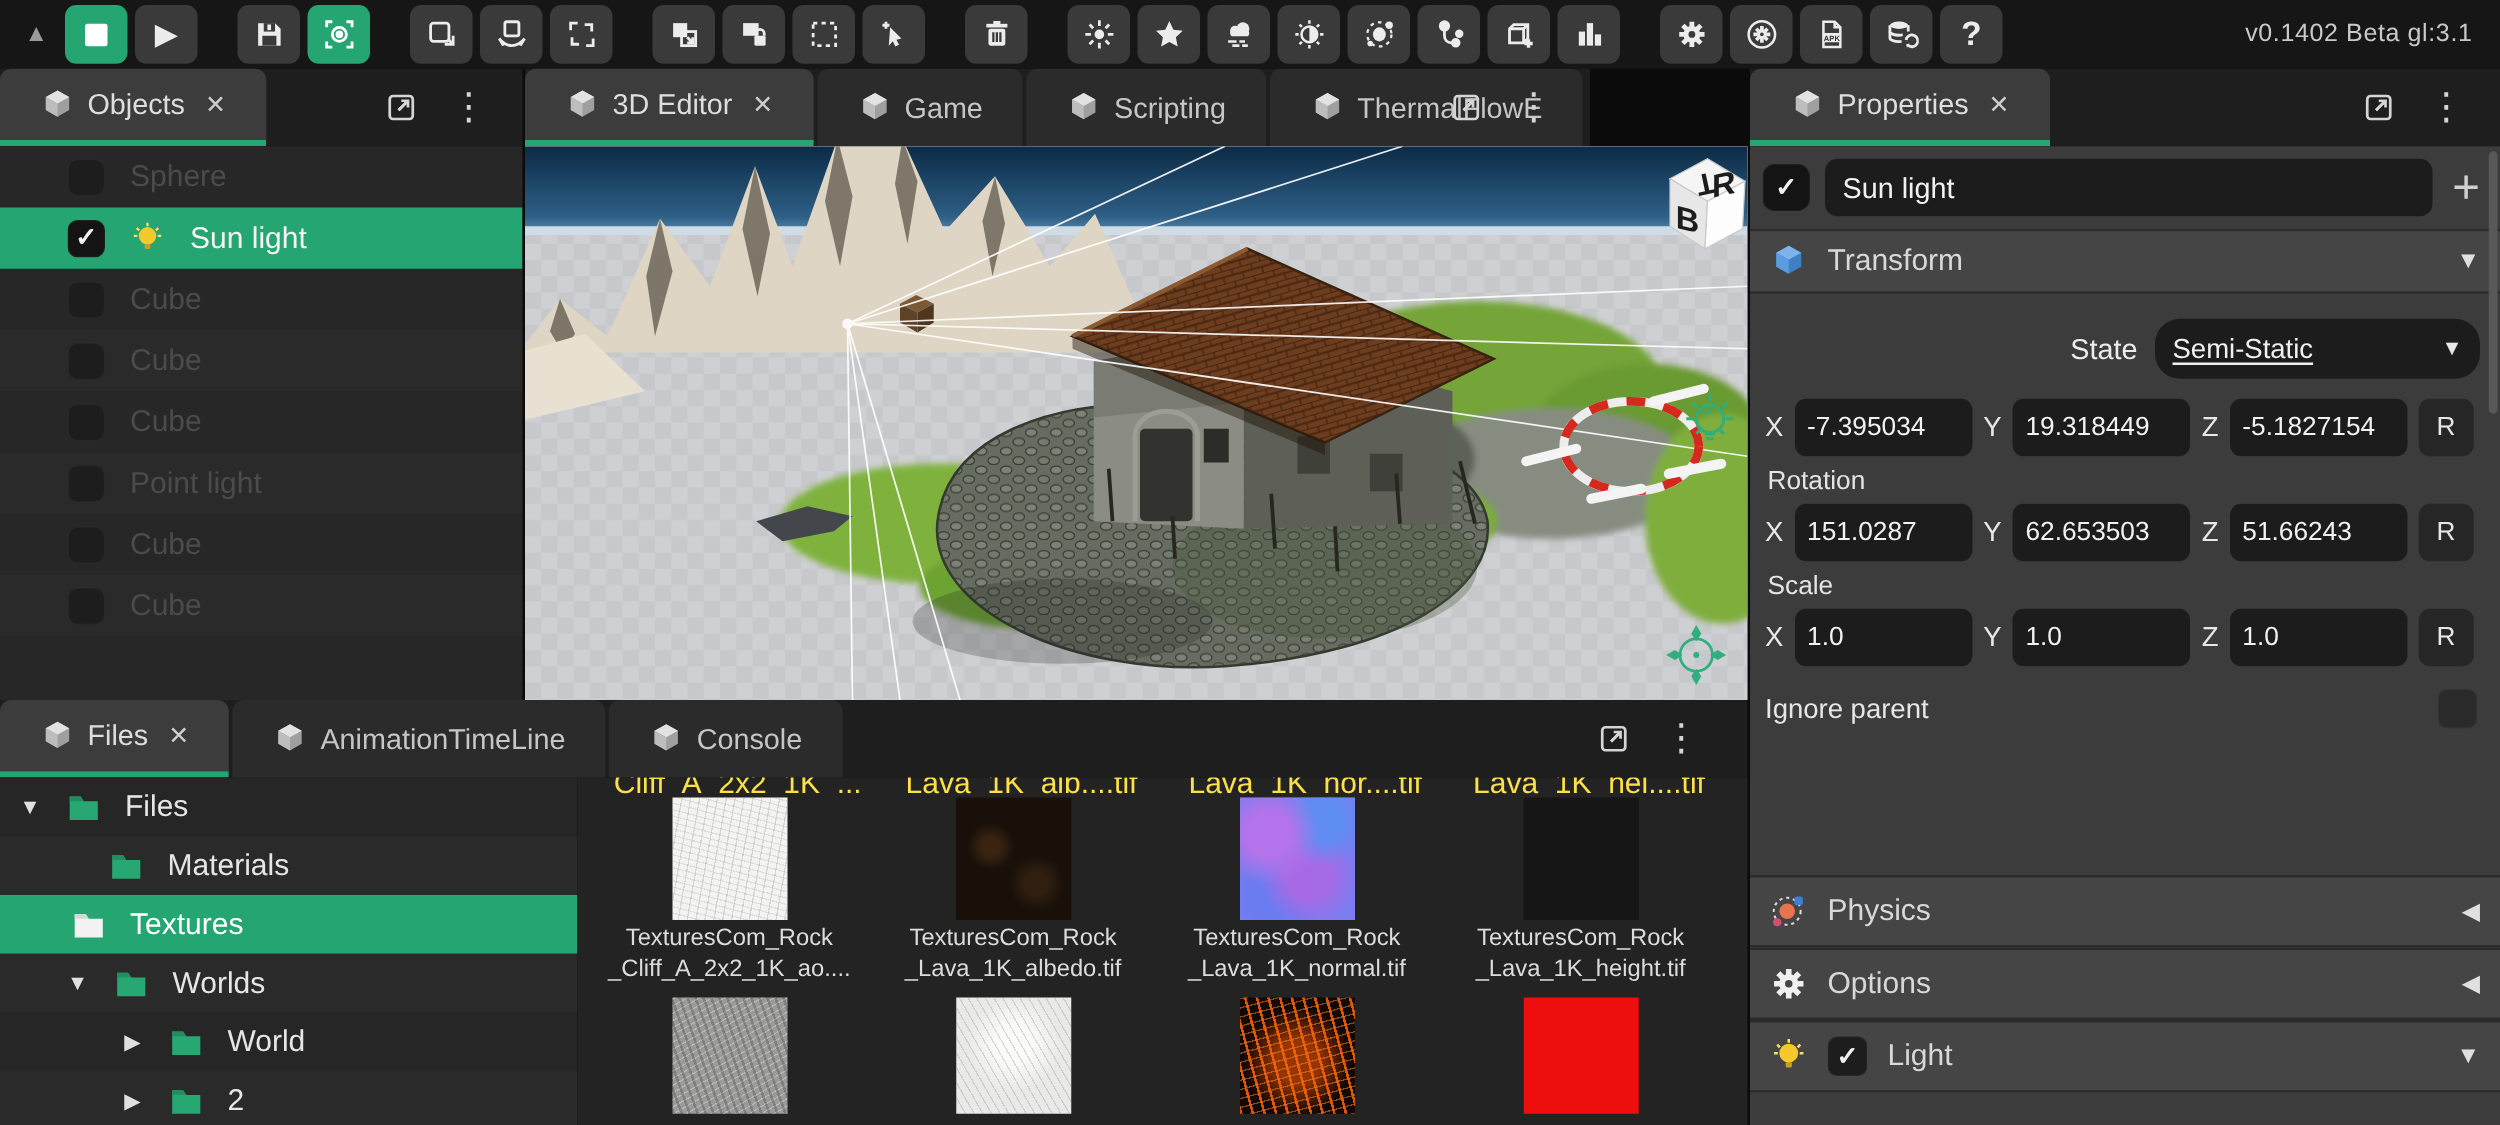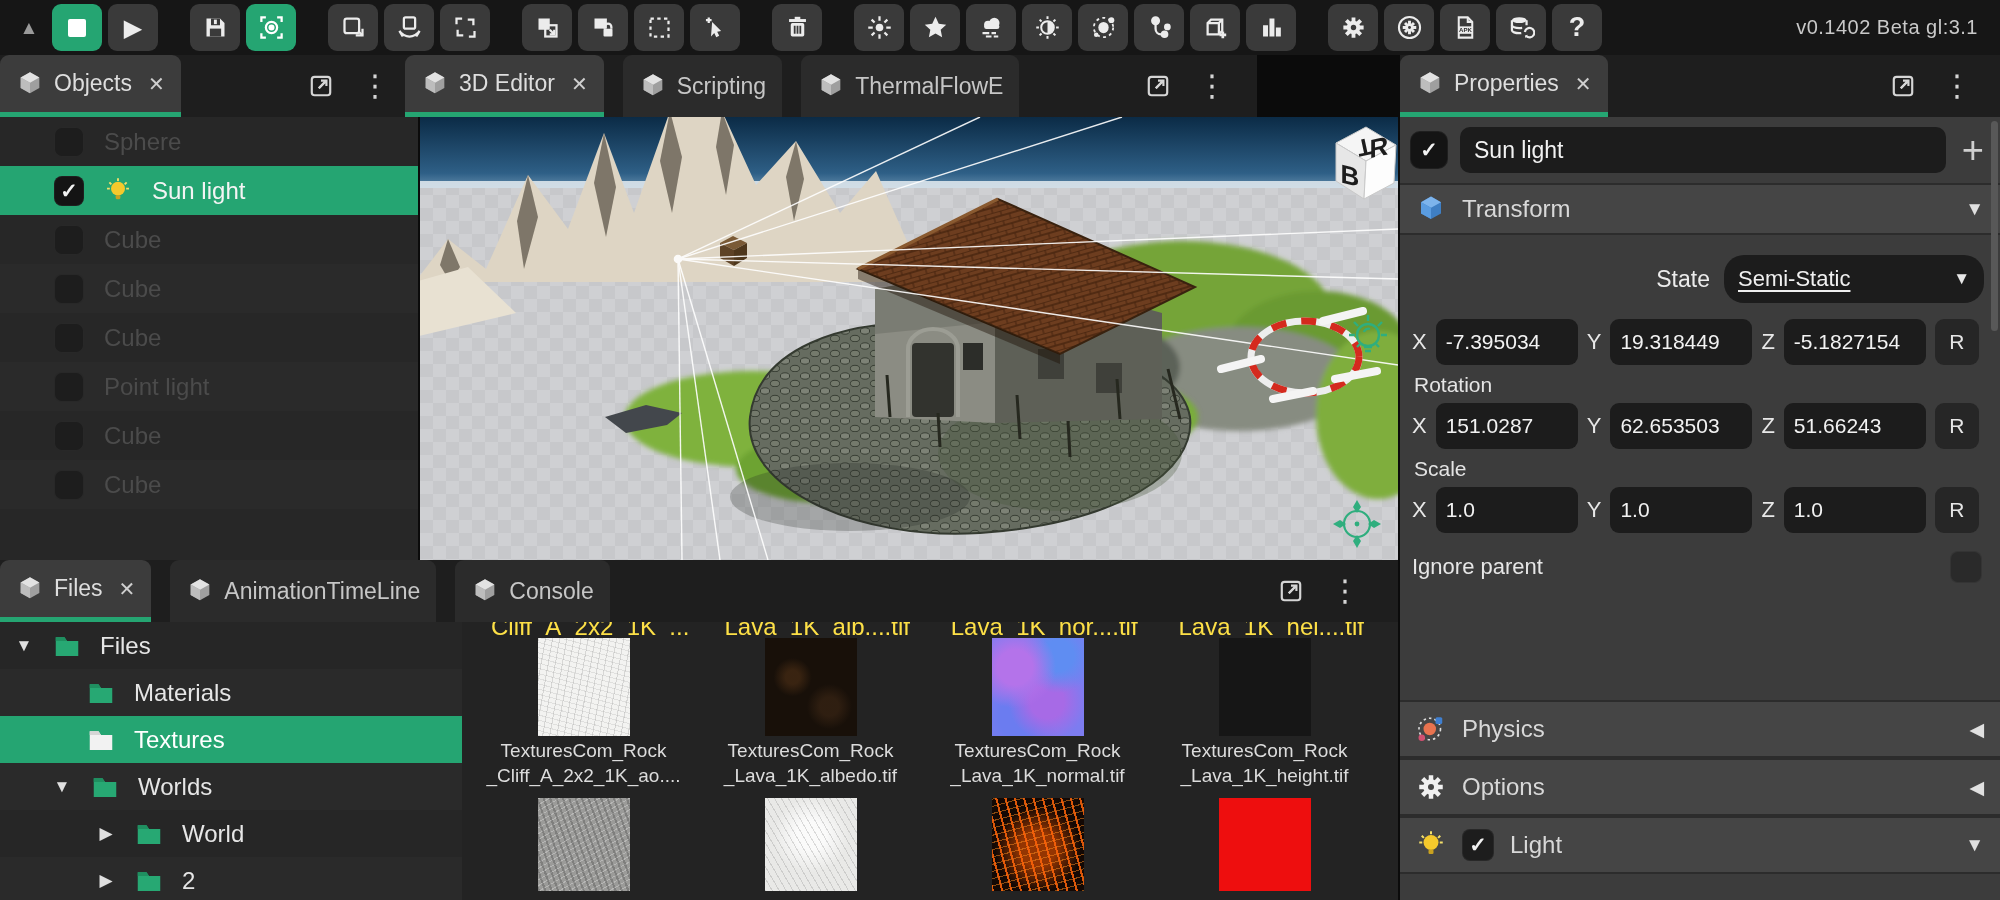--- a/index.html
+++ b/index.html
@@ -21,7 +21,7 @@
 
   
   .tabbar{height:62px;background:#1e1e1e;display:flex;align-items:stretch;position:absolute}
-  .tab{display:flex;align-items:center;gap:10px;padding:0 16px;background:#2b2b2b;margin-right:19px;
+  .tab{display:flex;align-items:center;gap:10px;padding:0 32px;background:#2b2b2b;margin-right:3px;
     border-radius:9px 9px 0 0;color:#c6c6c6;font-size:23px;cursor:pointer;position:relative;flex:none}
   .tab.active{background:#3c3c3c;color:#dedede;border-bottom:5px solid #25a572}
   .tab .x{font-size:20px;color:#cfcfcf;margin-left:6px}

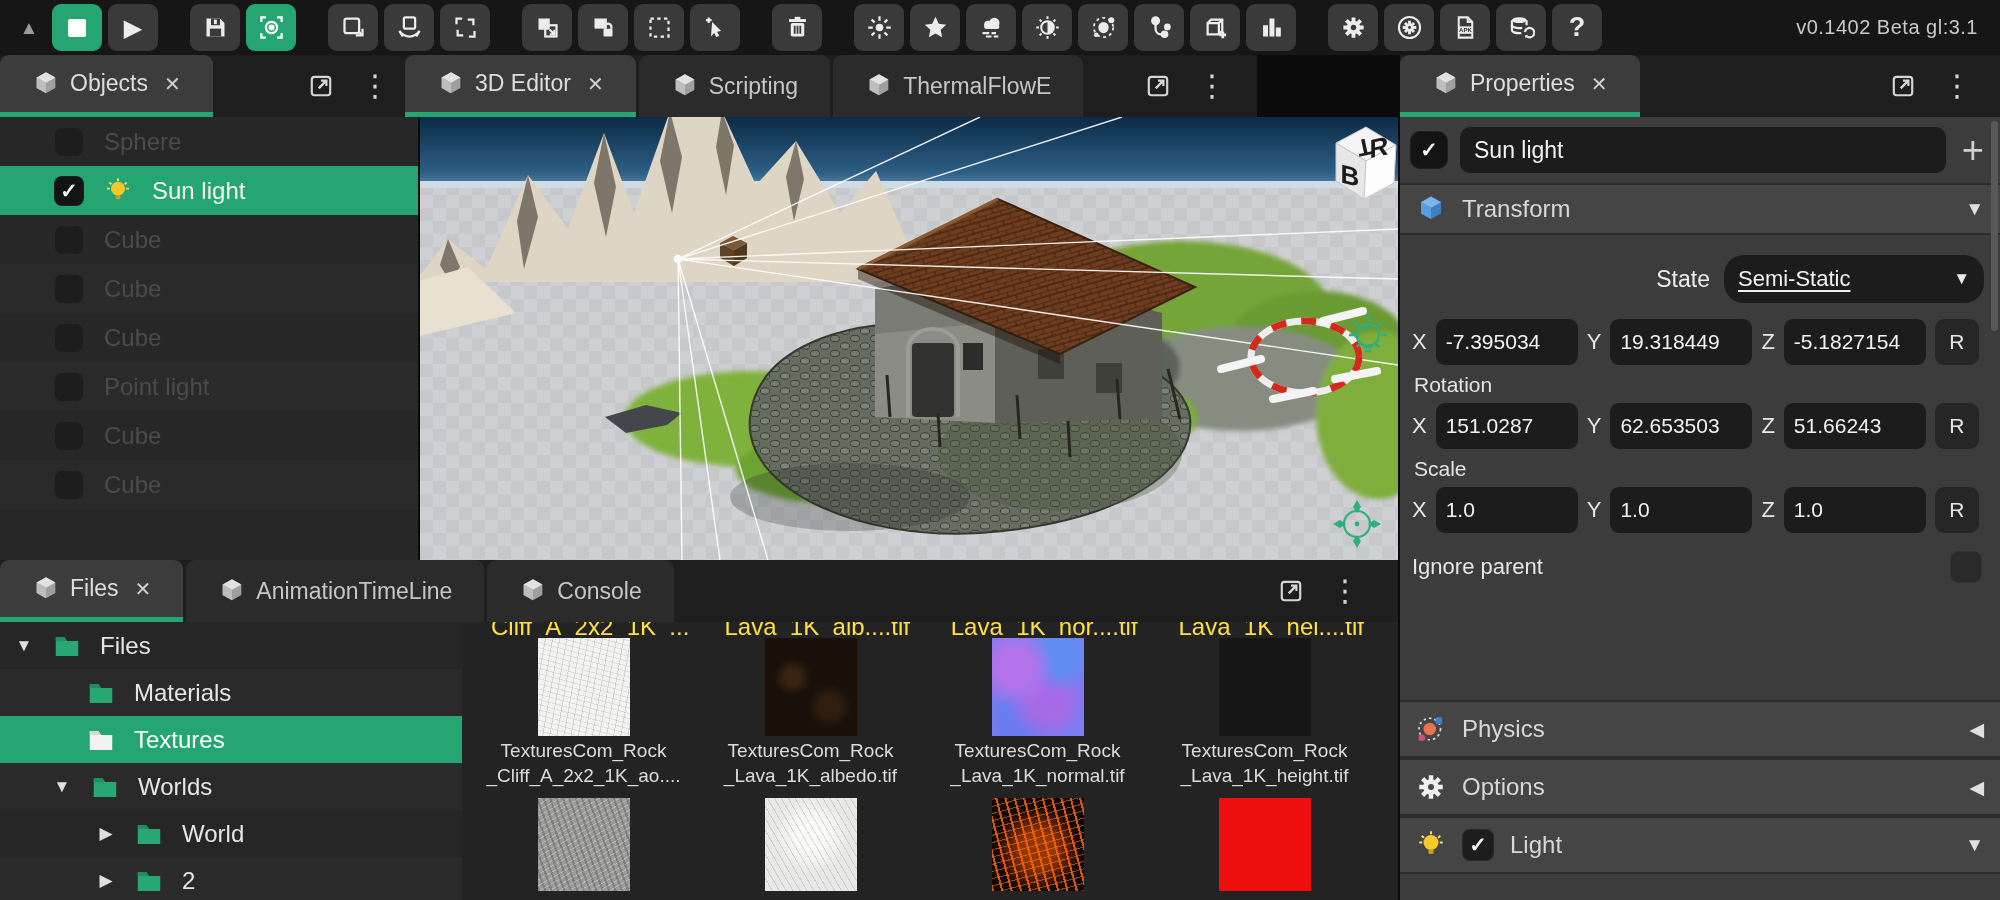--- a/index.html
+++ b/index.html
@@ -311,7 +311,7 @@
   </div>
 </div>
 
-<div class="tabbar" style="left:405px;top:55px;width:852px">
+<div class="tabbar" style="left:420px;top:55px;width:852px">
   <div class="tab active">
     <svg width="28" height="28" viewBox="0 0 24 24">
         <path d="M12 2l8 4.5v9L12 20l-8-4.5v-9z" fill="#9f9f9f"></path>

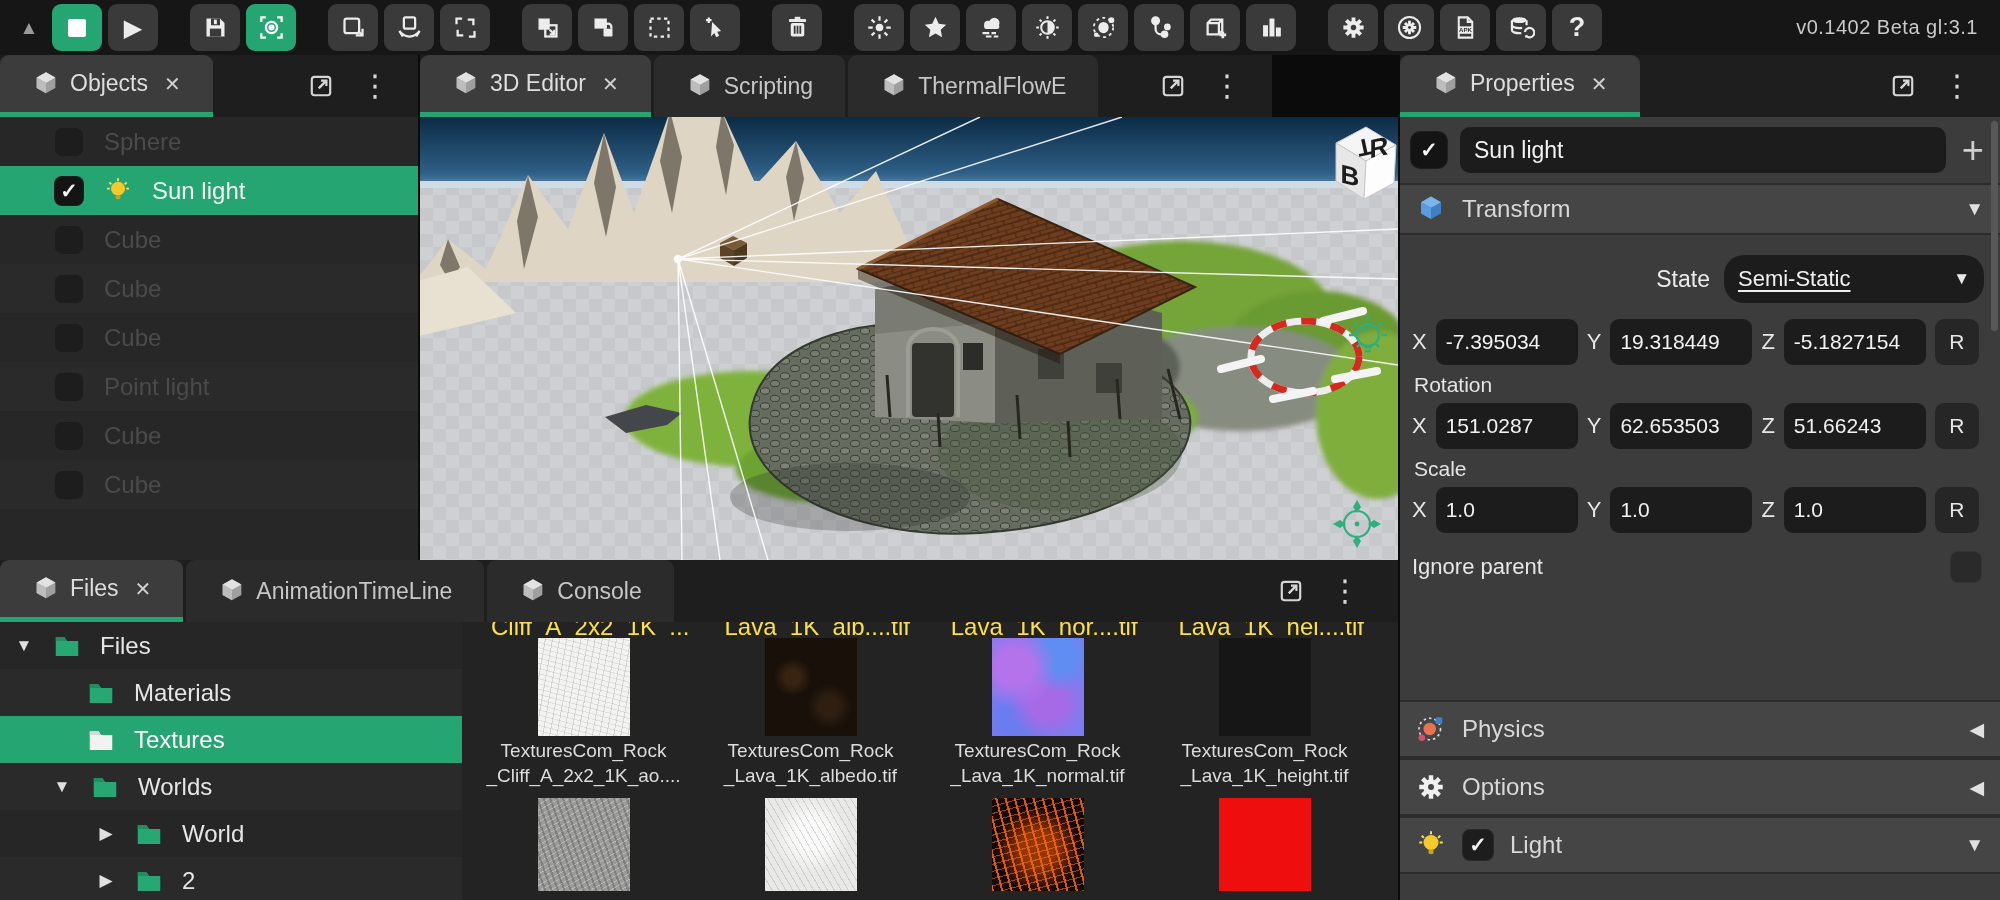--- a/index.html
+++ b/index.html
@@ -327,6 +327,14 @@
         <path d="M12 2l8 4.5-8 4.5-8-4.5z" fill="#e2e2e2"></path>
         <path d="M12 11v9l-8-4.5v-9z" fill="#bdbdbd"></path>
       </svg>
+    <span>Game</span>
+  </div>
+  <div class="tab">
+    <svg width="28" height="28" viewBox="0 0 24 24">
+        <path d="M12 2l8 4.5v9L12 20l-8-4.5v-9z" fill="#9f9f9f"></path>
+        <path d="M12 2l8 4.5-8 4.5-8-4.5z" fill="#e2e2e2"></path>
+        <path d="M12 11v9l-8-4.5v-9z" fill="#bdbdbd"></path>
+      </svg>
     <span>Scripting</span>
   </div>
   <div class="tab">

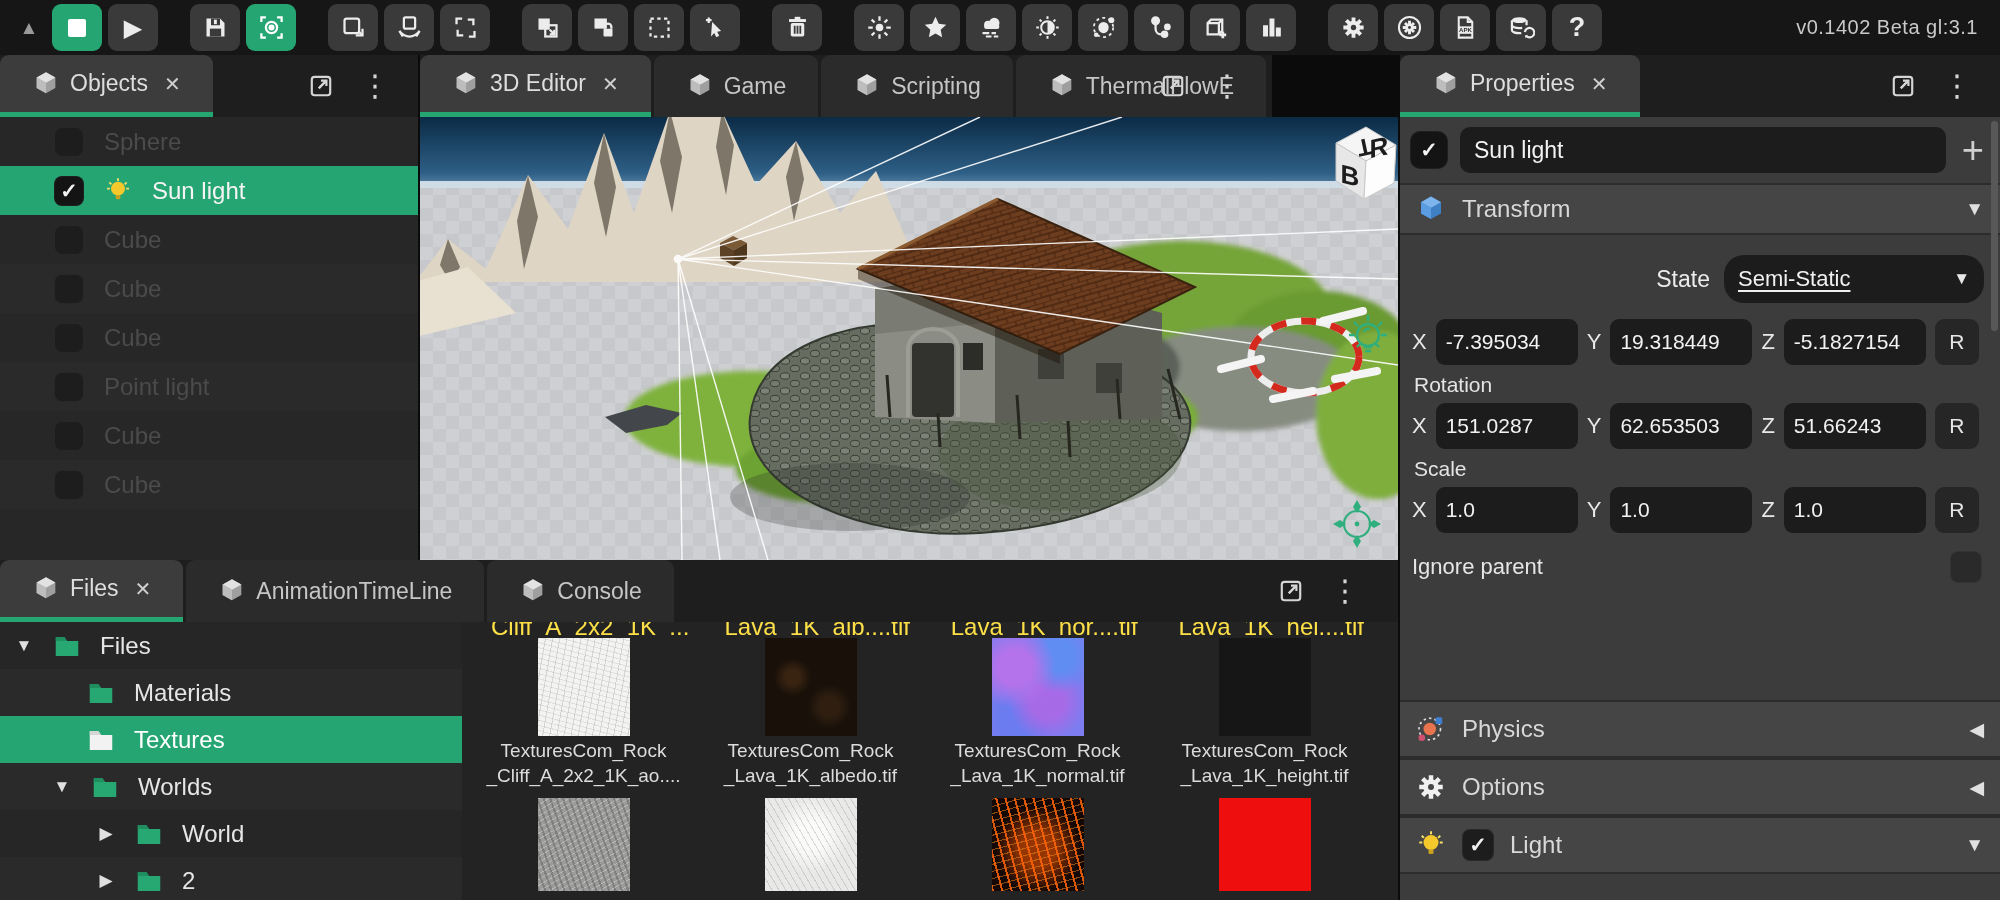--- a/index.html
+++ b/index.html
@@ -724,7 +724,7 @@
       </span>
     <span>Materials</span>
   </div>
-  <div class="tree-row selected" style="padding-left:86px">
+  <div class="tree-row selected" style="padding-left:56px">
     <span class="fold">
         <svg width="30" height="30" viewBox="0 0 24 24">
           <path d="M3 5h7l2 3h9v12H3z" fill="#f2f2f2"></path>

